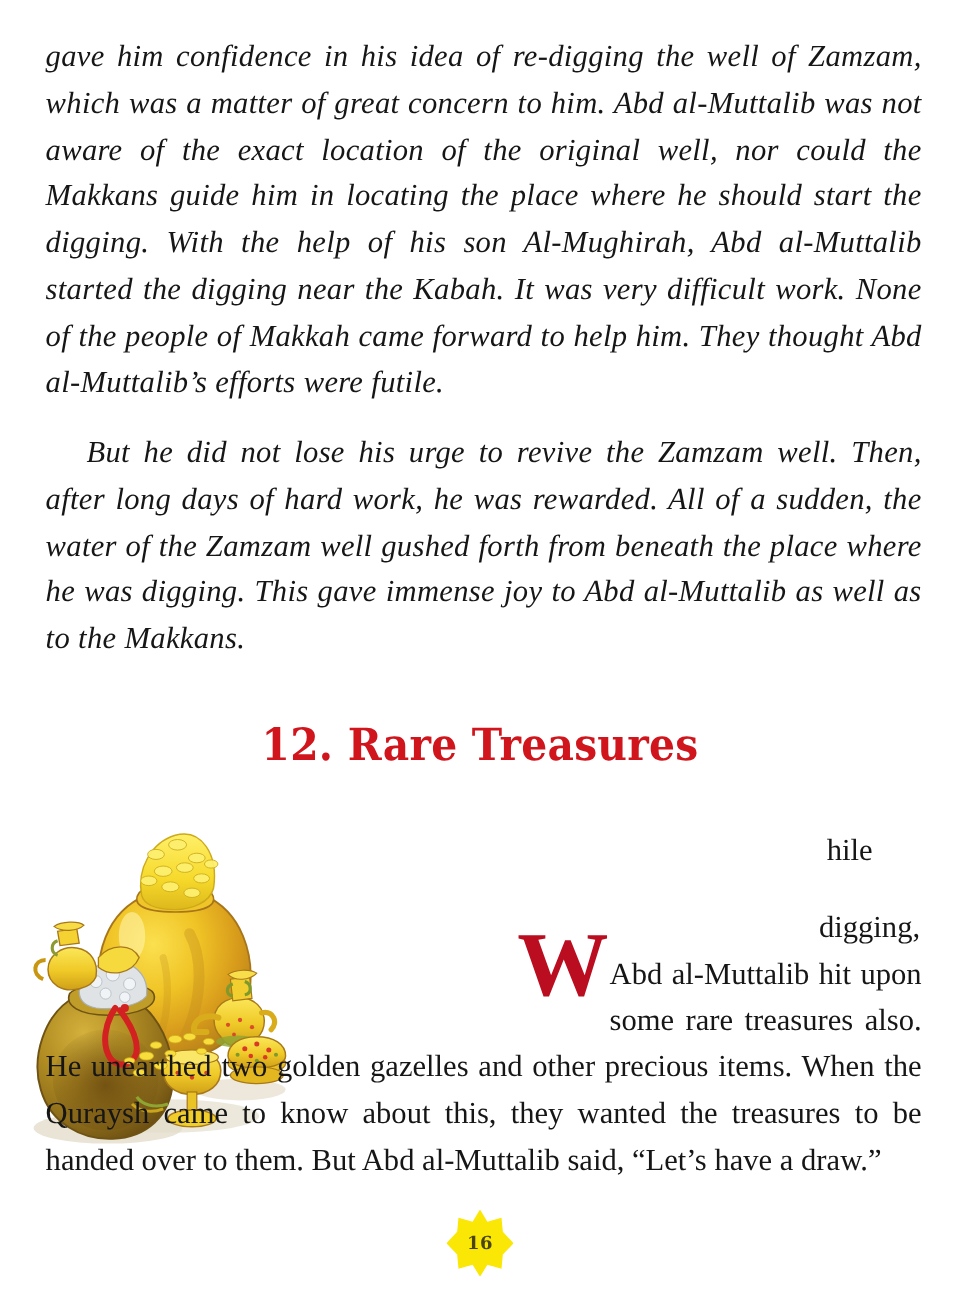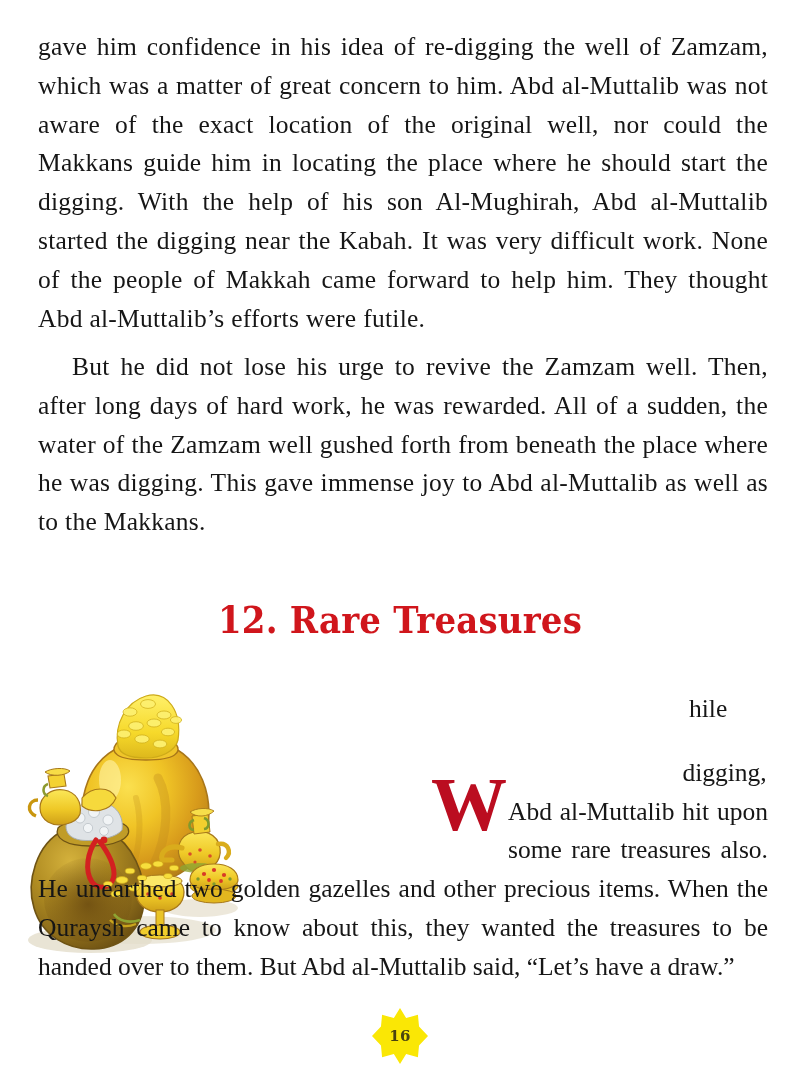--- a/index.html
+++ b/index.html
@@ -30,6 +30,7 @@
     position: absolute;
     left: 38px;
     width: 730px;
+    font-style: italic;
   }
 
   .bodypara {

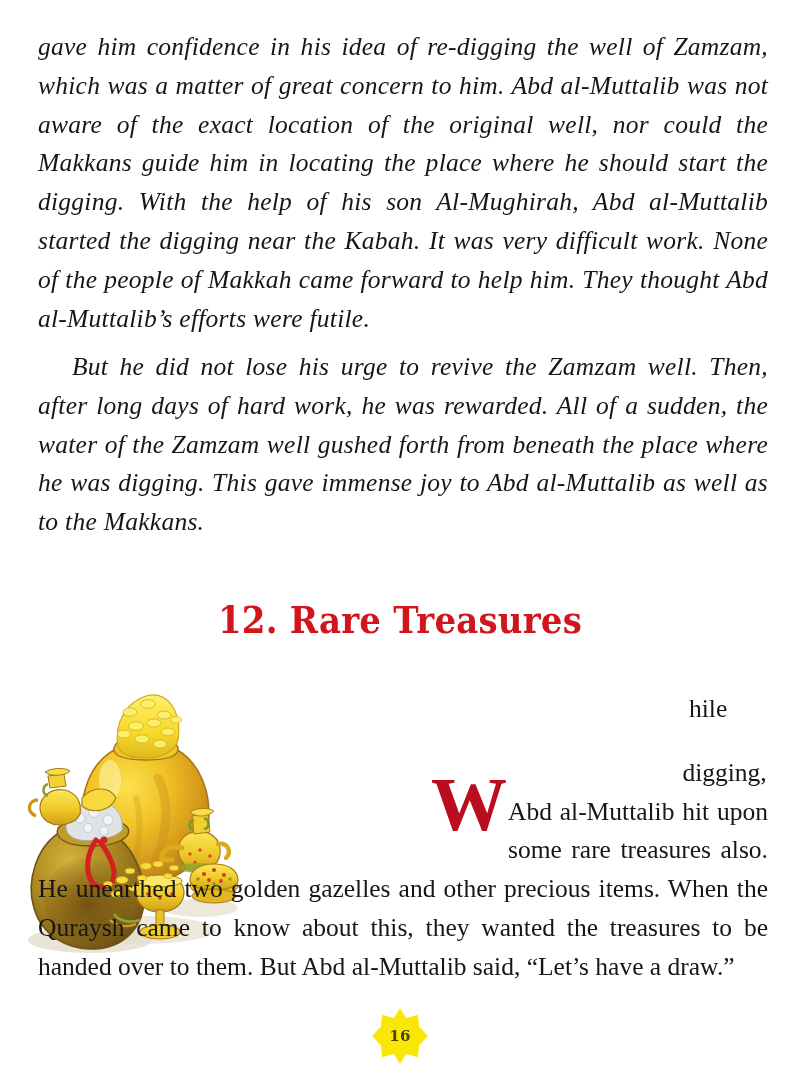--- a/index.html
+++ b/index.html
@@ -51,7 +51,7 @@
     top: 28px;
   }
   #para-two {
-    top: 348px;
+    top: 358px;
   }
 
   

